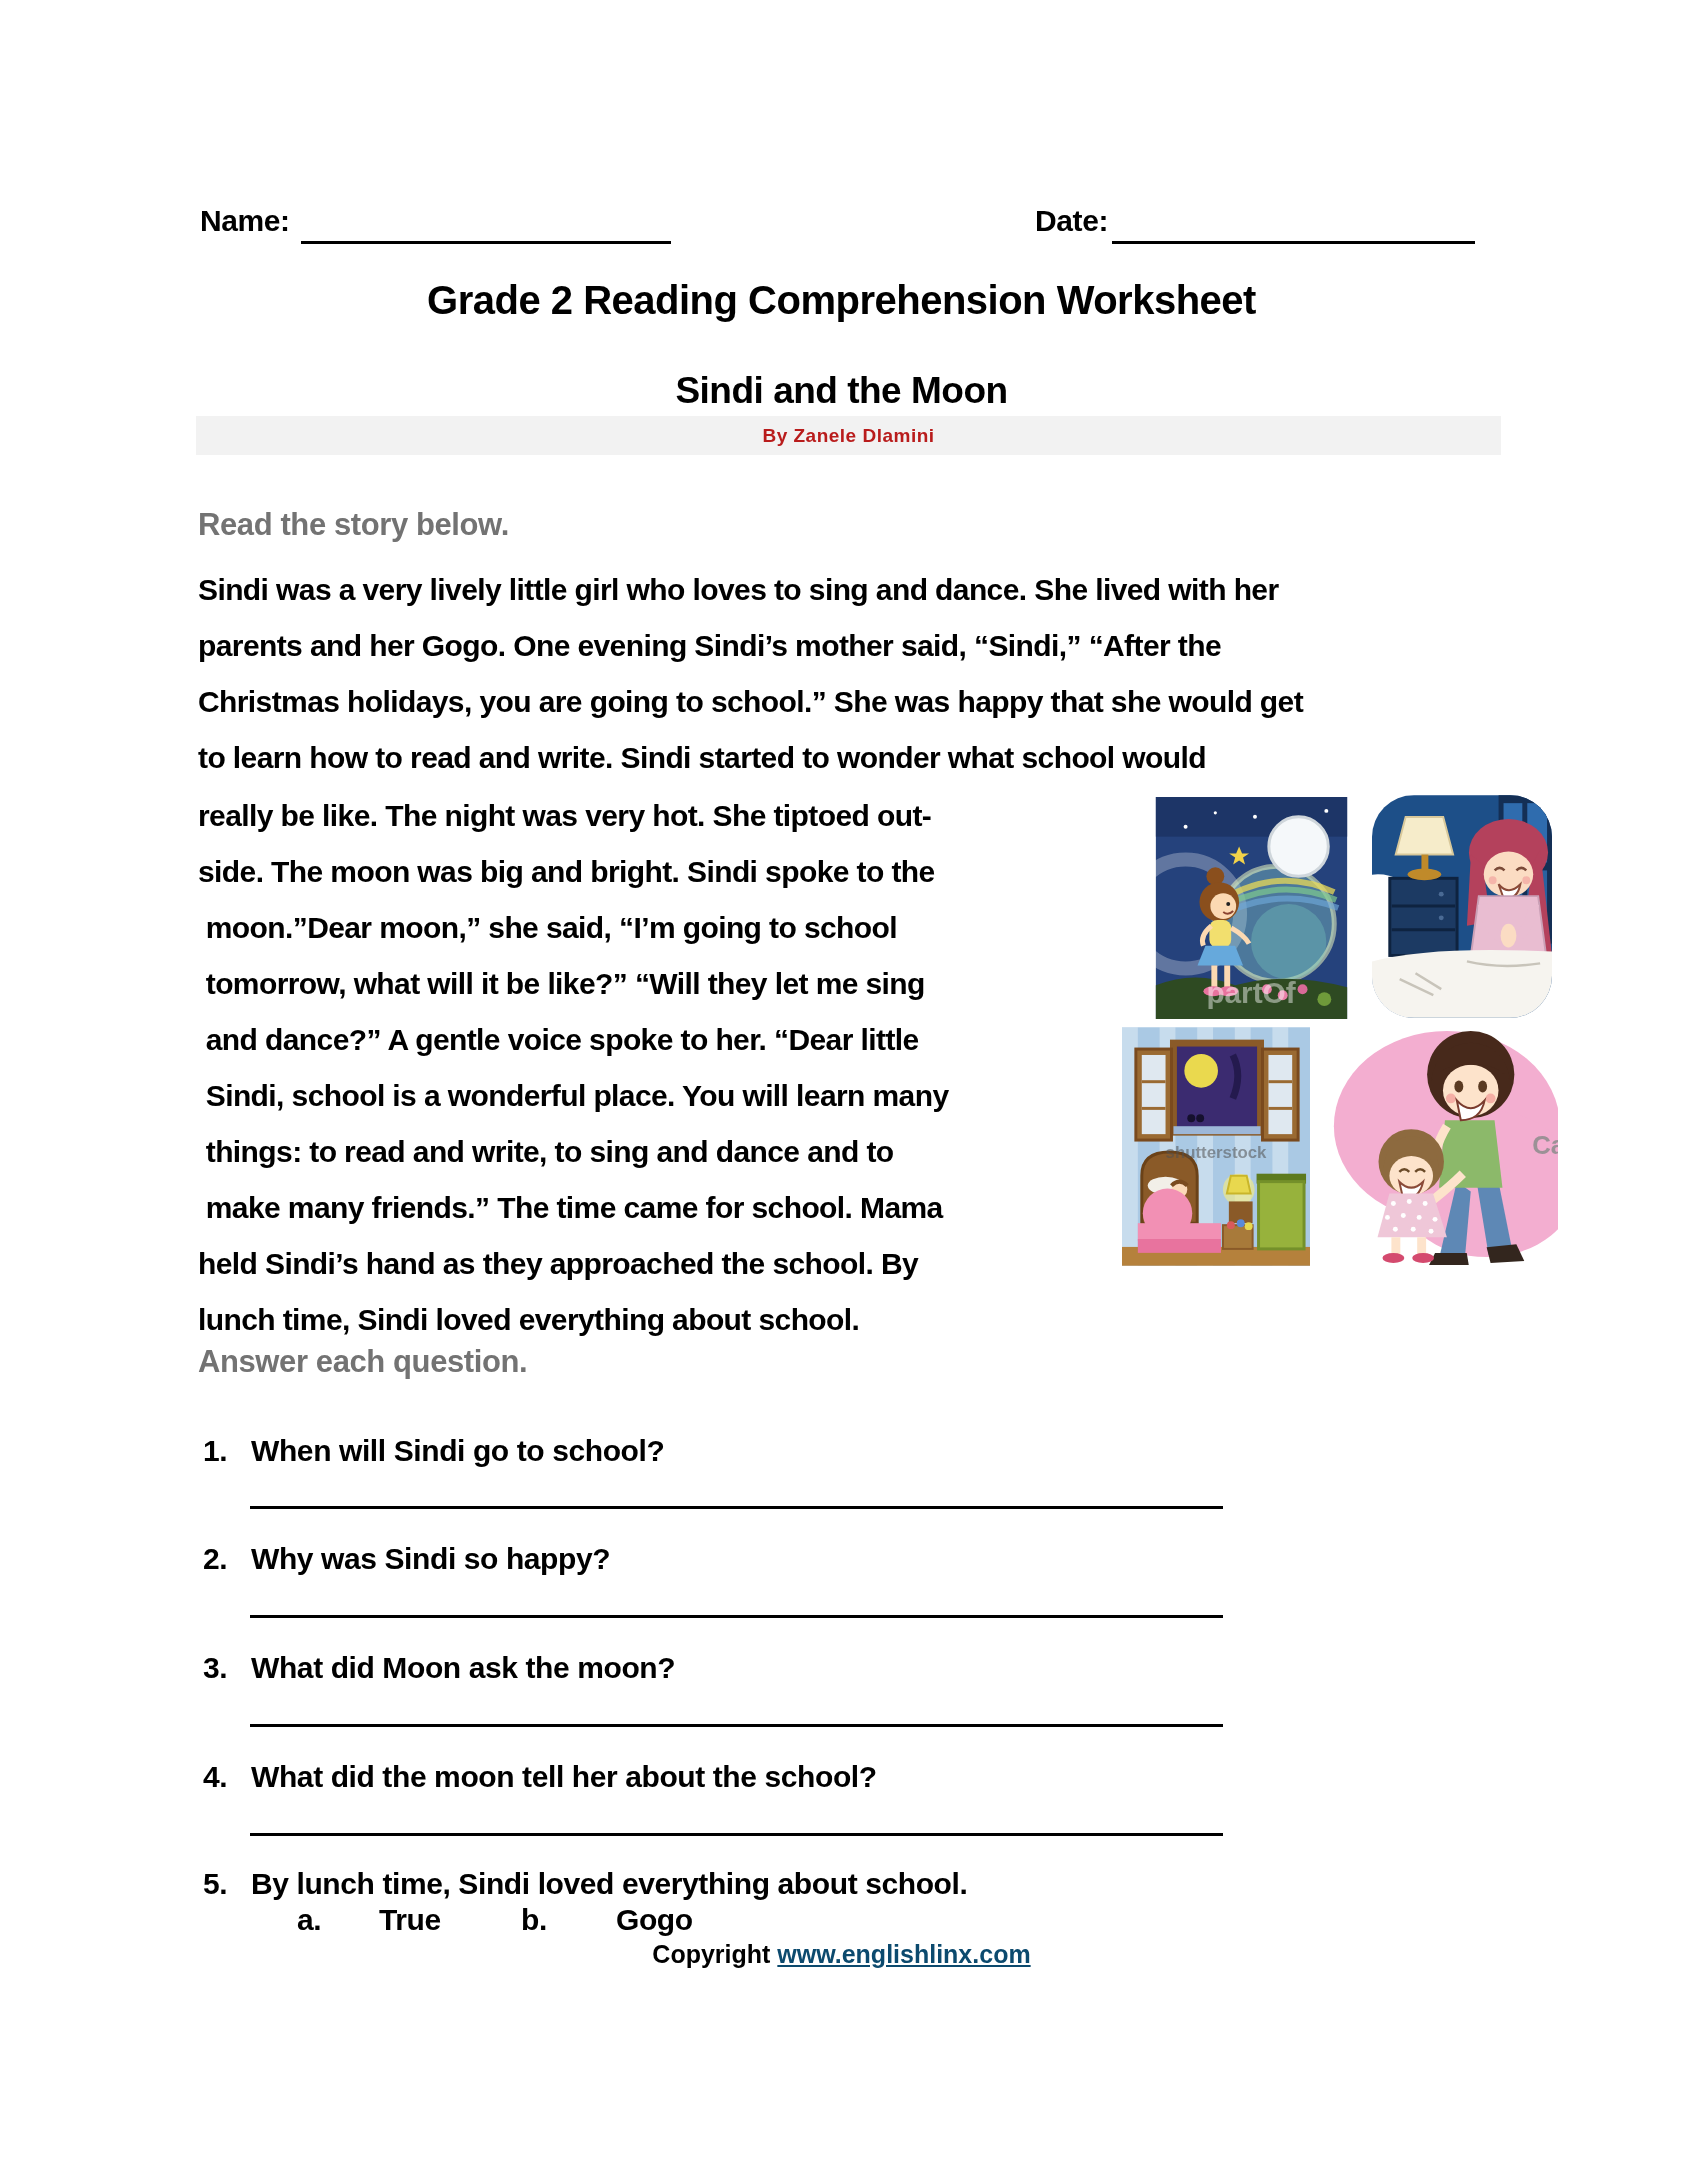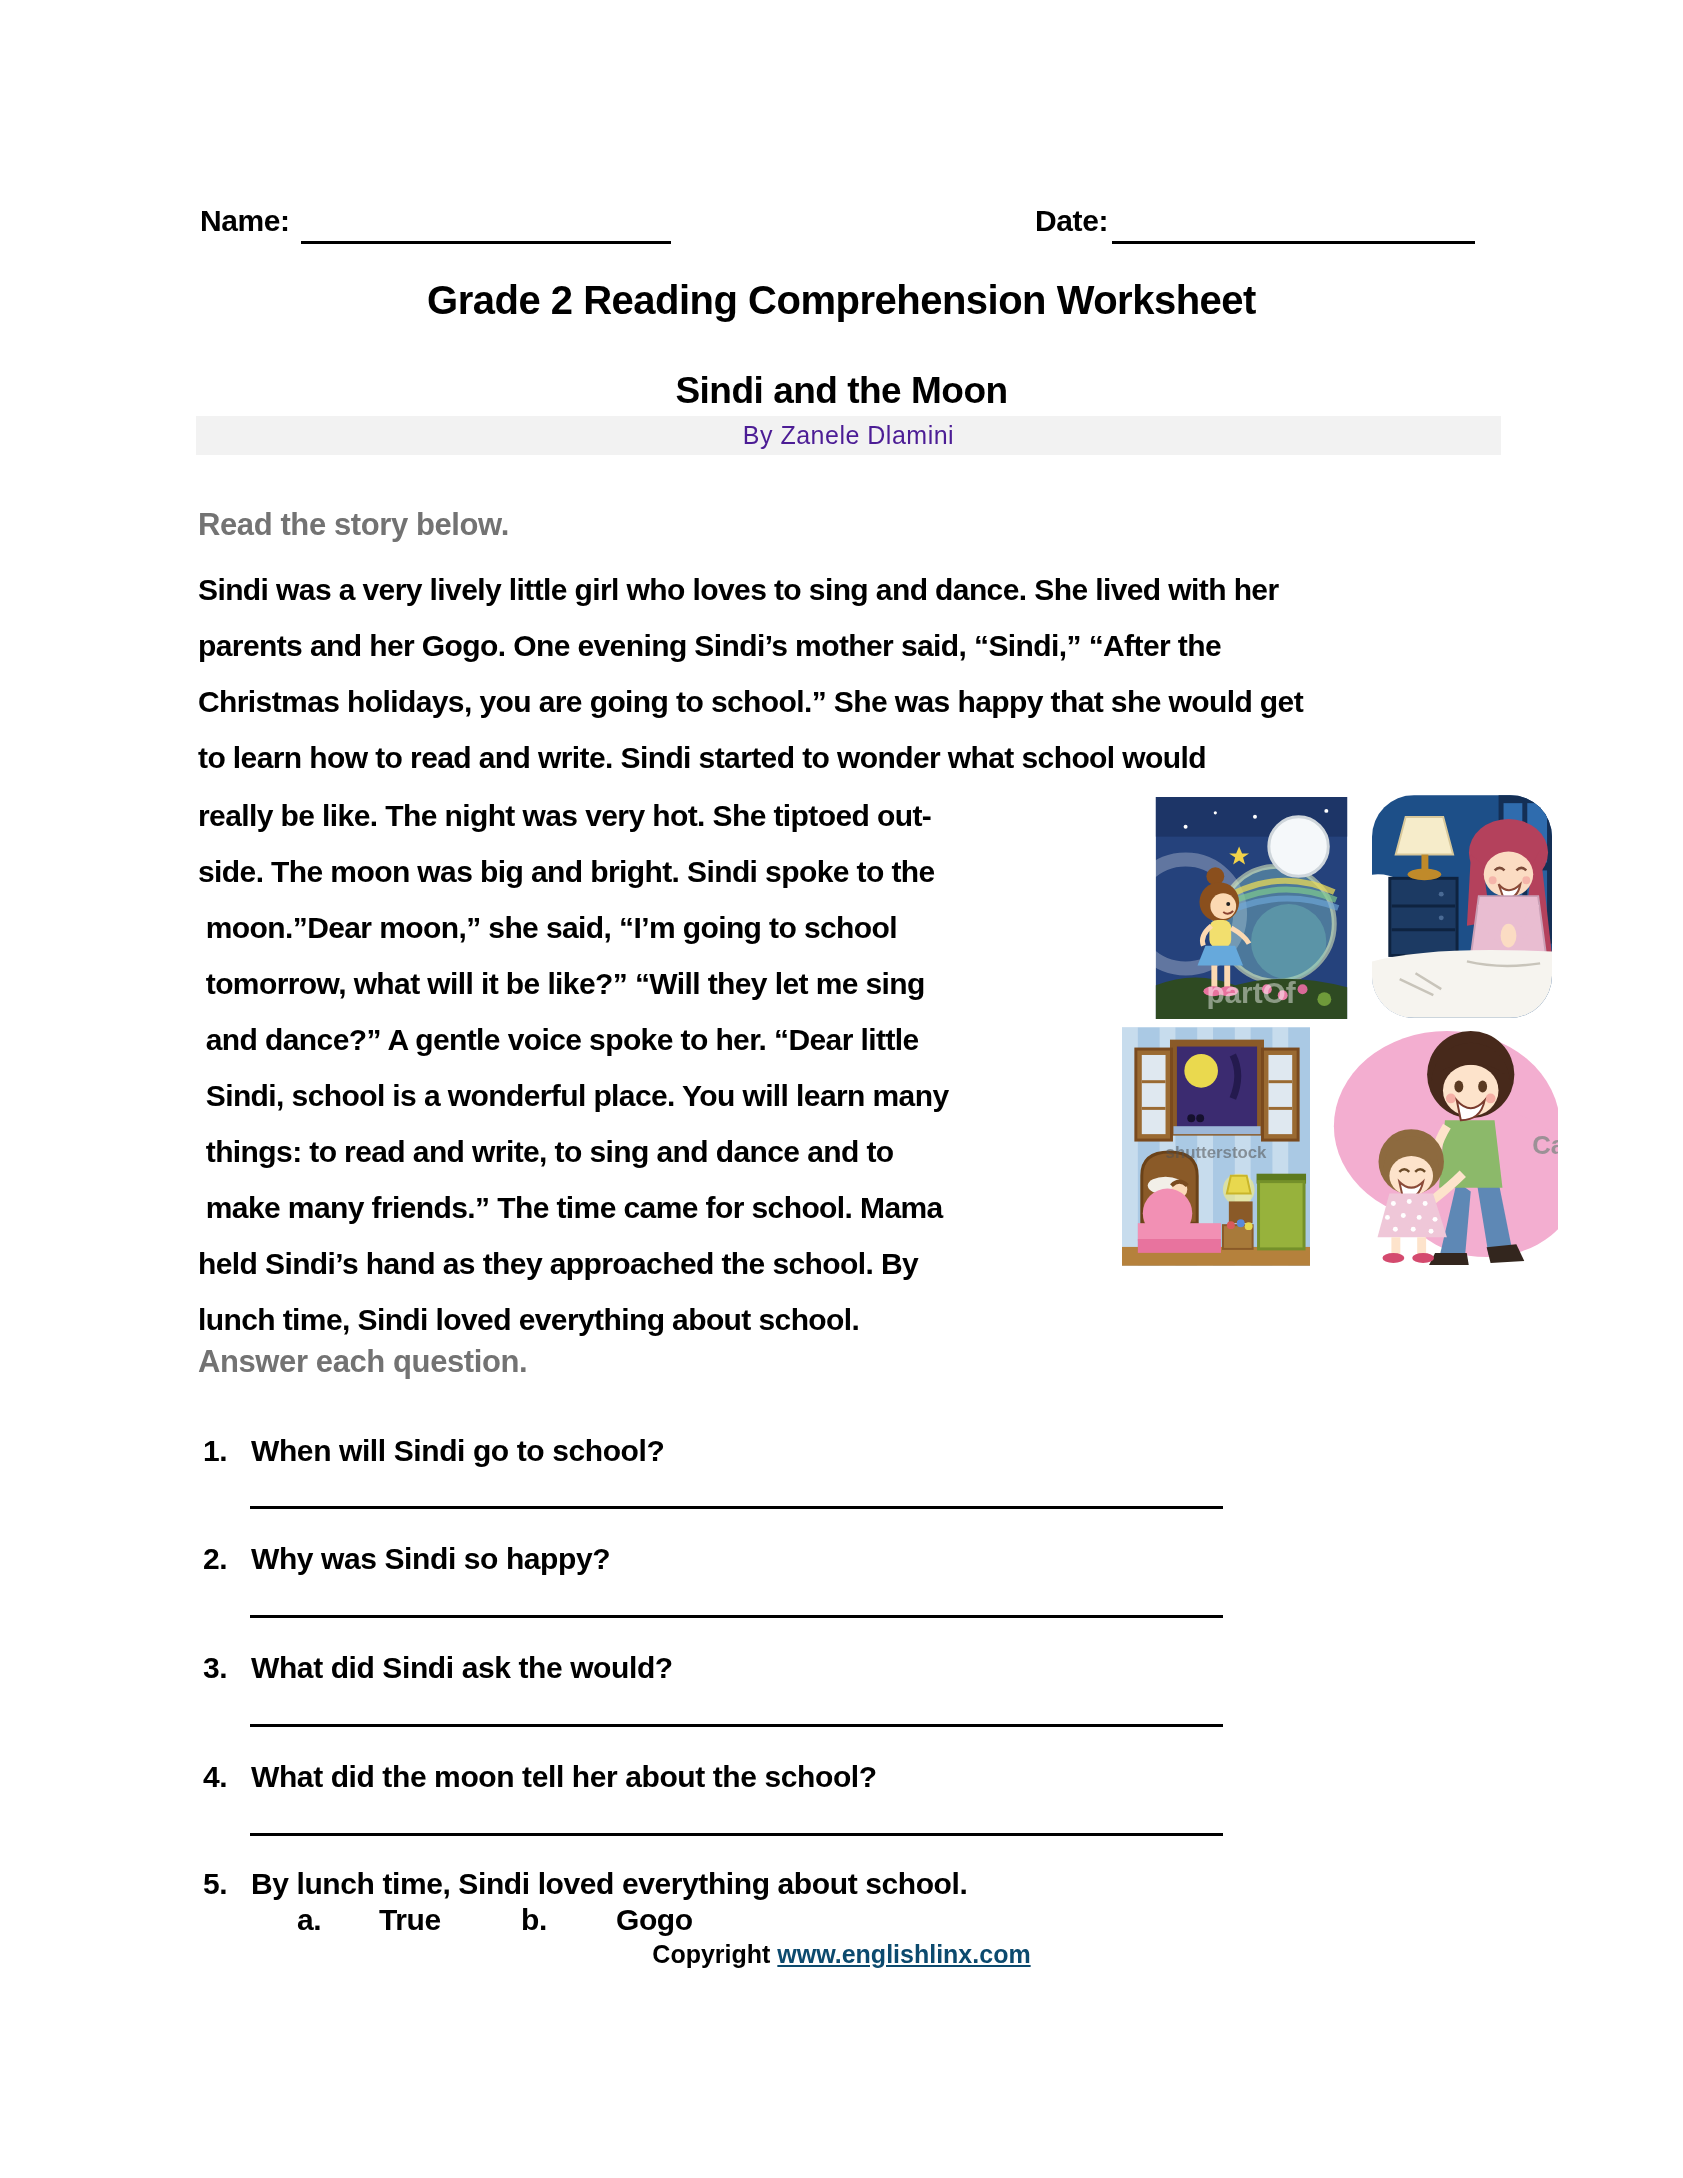--- a/index.html
+++ b/index.html
@@ -15,7 +15,7 @@
   .main-title{font-size:40px;font-weight:bold;letter-spacing:-0.5px;}
   .story-title{font-size:37px;font-weight:bold;letter-spacing:-0.5px;}
   .byline-band{background:#F2F2F2;}
-  .byline{font-size:25px;font-weight:normal;color:#4c1d95;letter-spacing:0.5px;}
+  .byline{font-size:19px;font-weight:bold;color:#b91c1c;letter-spacing:0.5px;}
   .section-heading{font-size:31px;font-weight:bold;color:#737373;letter-spacing:-0.4px;}
   .story-text{
     font-size:30px;font-weight:bold;letter-spacing:-0.6px;line-height:56px;

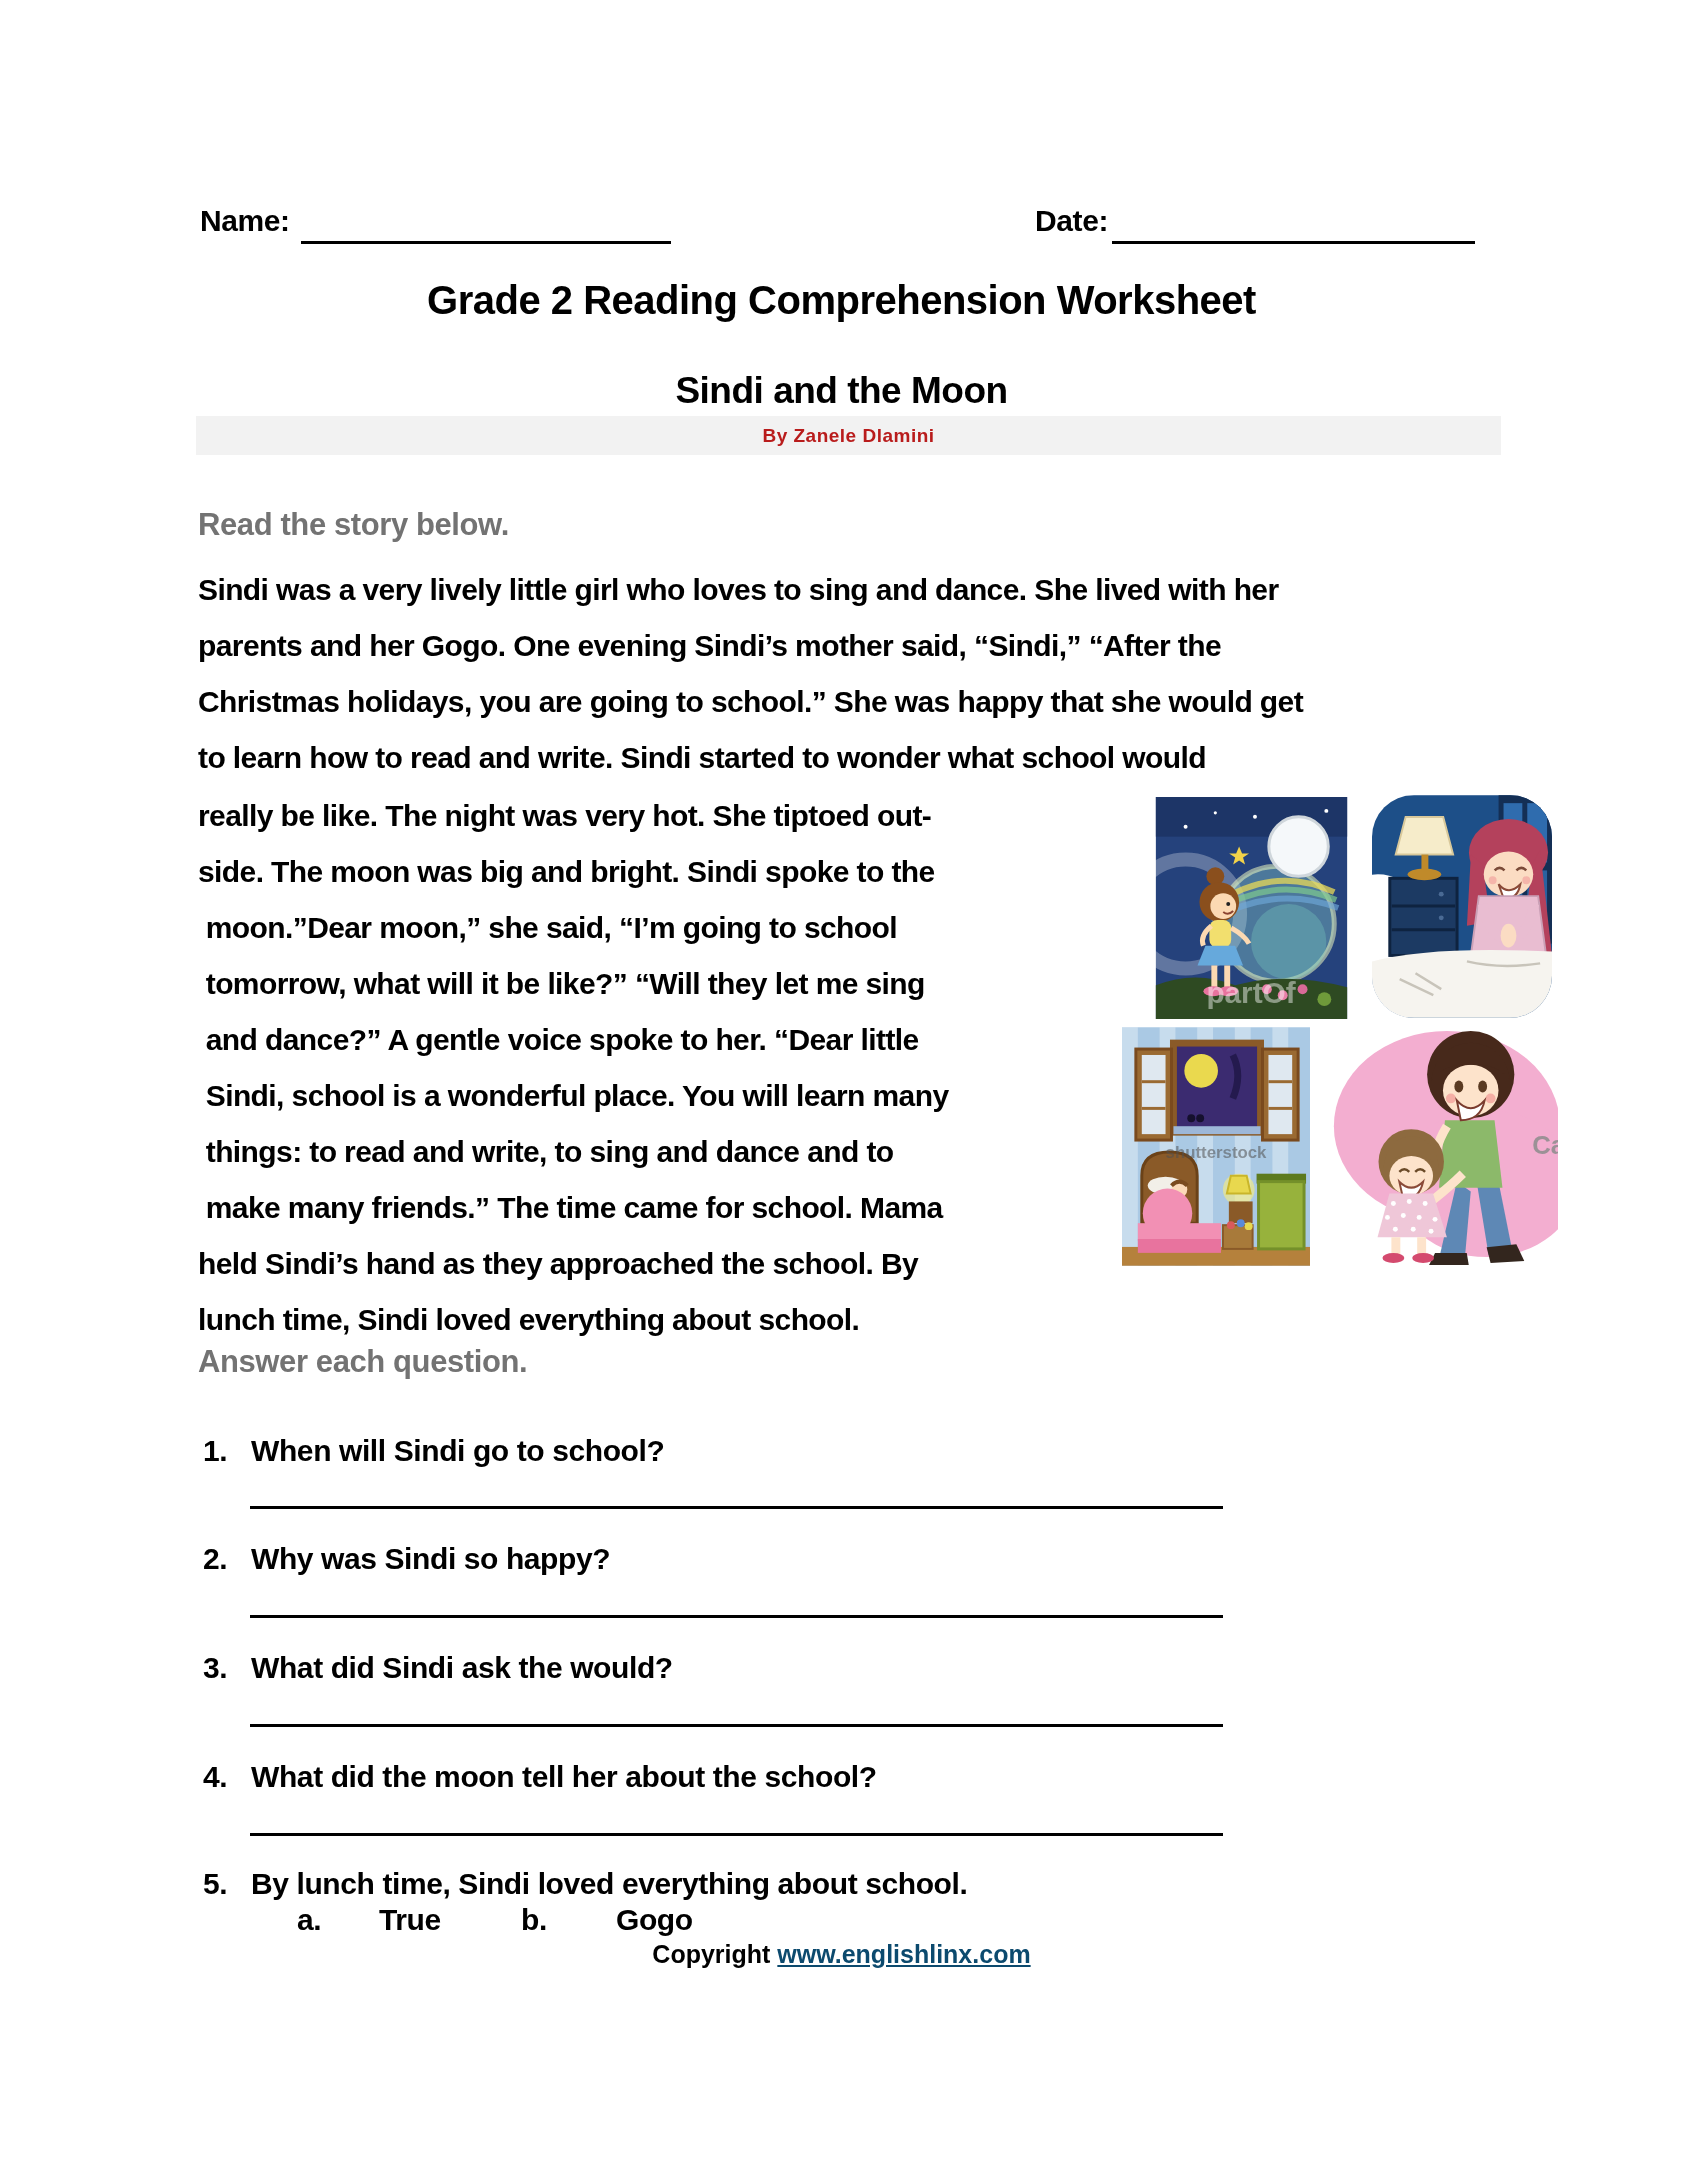--- a/index.html
+++ b/index.html
@@ -241,7 +241,7 @@
   <div class="abs writeline" style="left:250px;top:1615px;width:973px;"></div>
 
   <div class="abs question-row" style="left:203px;top:1651px;">
-    <span class="q-num">3.</span><span>What did Sindi ask the would?</span>
+    <span class="q-num">3.</span><span>What did Moon ask the moon?</span>
   </div>
   <div class="abs writeline" style="left:250px;top:1724px;width:973px;"></div>
 

